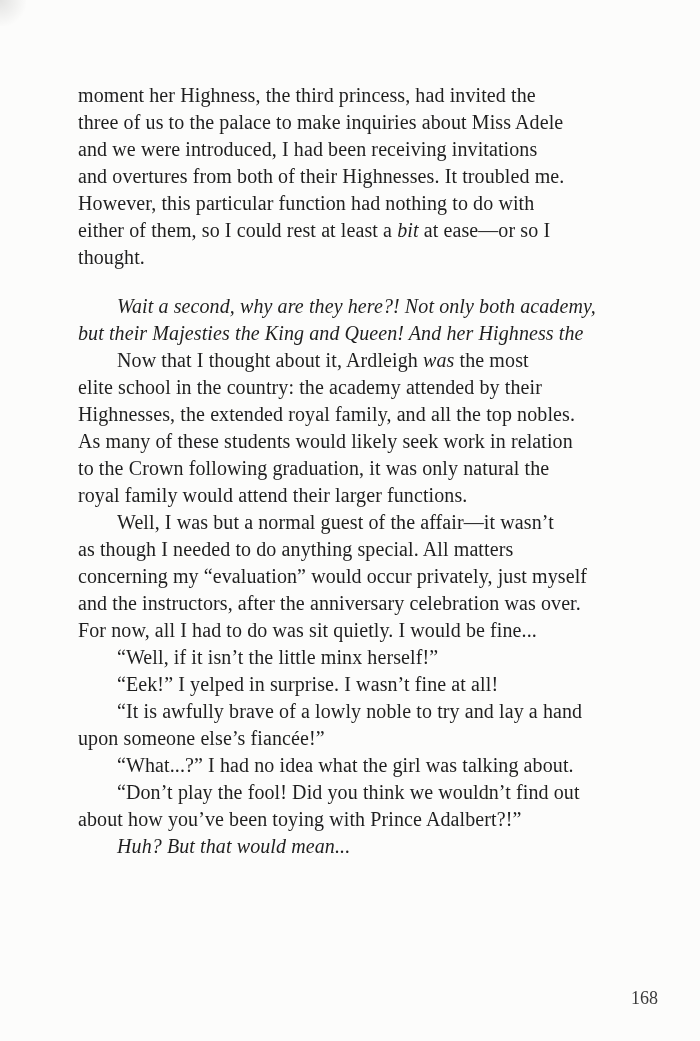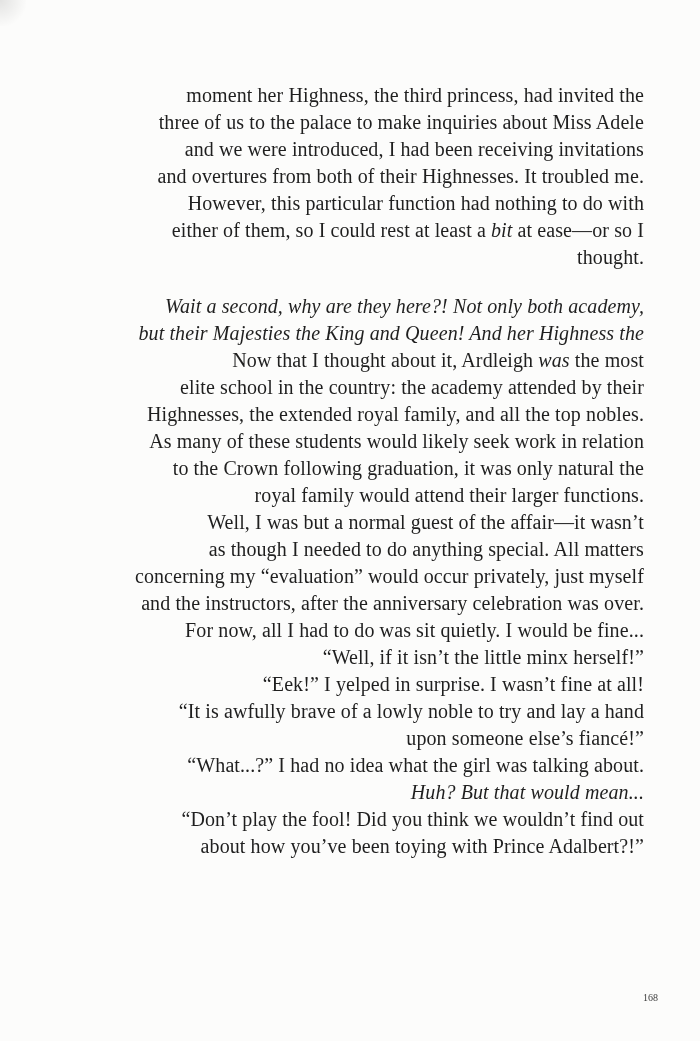--- a/index.html
+++ b/index.html
@@ -14,7 +14,6 @@
     background: #fcfcfb;
     overflow: hidden;
     font-family: "Liberation Serif", serif;
-    text-align: right;
   }
   
   .page::before {

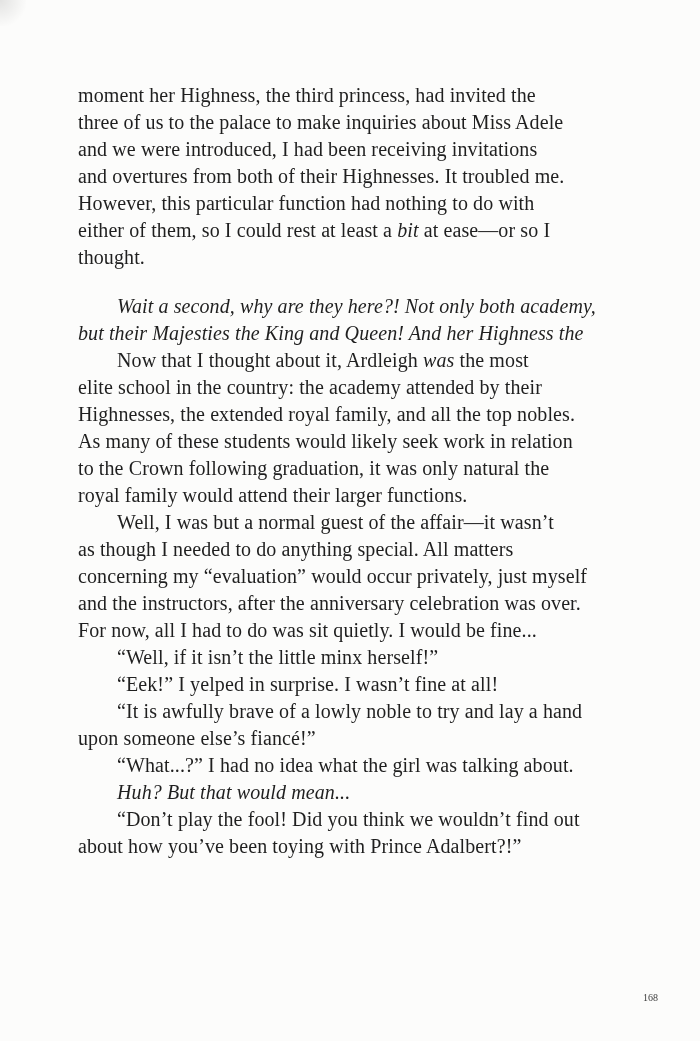--- a/index.html
+++ b/index.html
@@ -62,7 +62,7 @@
       <p class="para indent"><span>Well, I was but a normal guest of the affair—it wasn’t</span><br><span>as though I needed to do anything special. All matters</span><br><span>concerning my “evaluation” would occur privately, just myself</span><br><span>and the instructors, after the anniversary celebration was over.</span><br><span>For now, all I had to do was sit quietly. I would be fine...</span></p>
       <p class="para indent"><span>“Well, if it isn’t the little minx herself!”</span></p>
       <p class="para indent"><span>“Eek!” I yelped in surprise. I wasn’t fine at all!</span></p>
-      <p class="para indent"><span>“It is awfully brave of a lowly noble to try and lay a hand</span><br><span>upon someone else’s fiancé!”</span></p>
+      <p class="para indent"><span>“It is awfully brave of a lowly noble to try and lay a hand</span><br><span>upon someone else’s fiancée!”</span></p>
       <p class="para indent"><span>“What...?” I had no idea what the girl was talking about.</span></p>
       <p class="para indent italic"><span>Huh? But that would mean...</span></p>
       <p class="para indent"><span>“Don’t play the fool! Did you think we wouldn’t find out</span><br><span>about how you’ve been toying with Prince Adalbert?!”</span></p>

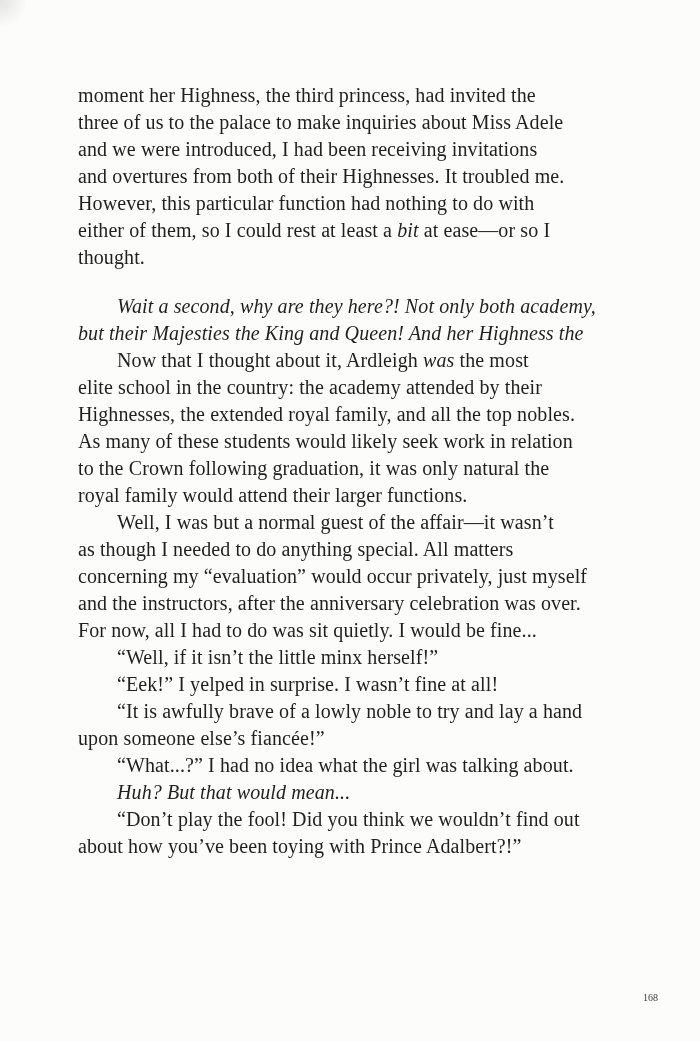--- a/index.html
+++ b/index.html
@@ -64,8 +64,8 @@
       <p class="para indent"><span>“Eek!” I yelped in surprise. I wasn’t fine at all!</span></p>
       <p class="para indent"><span>“It is awfully brave of a lowly noble to try and lay a hand</span><br><span>upon someone else’s fiancée!”</span></p>
       <p class="para indent"><span>“What...?” I had no idea what the girl was talking about.</span></p>
+      <p class="para indent"><span>“Don’t play the fool! Did you think we wouldn’t find out</span><br><span>about how you’ve been toying with Prince Adalbert?!”</span></p>
       <p class="para indent italic"><span>Huh? But that would mean...</span></p>
-      <p class="para indent"><span>“Don’t play the fool! Did you think we wouldn’t find out</span><br><span>about how you’ve been toying with Prince Adalbert?!”</span></p>
     </div>
   <div class="page-number">168</div>
 </div>

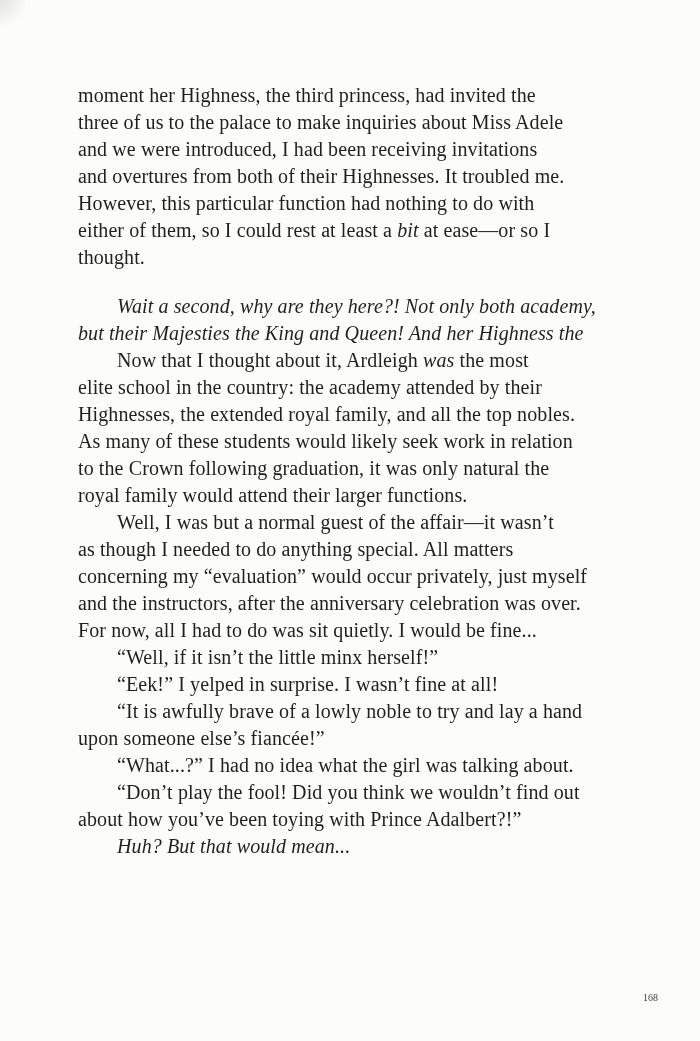--- a/index.html
+++ b/index.html
@@ -46,7 +46,7 @@
     position: absolute;
     top: 989px;
     right: 42px;
-    font-size: 10px;
+    font-size: 18px;
     line-height: 18px;
     color: #3a3a3a;
   }

